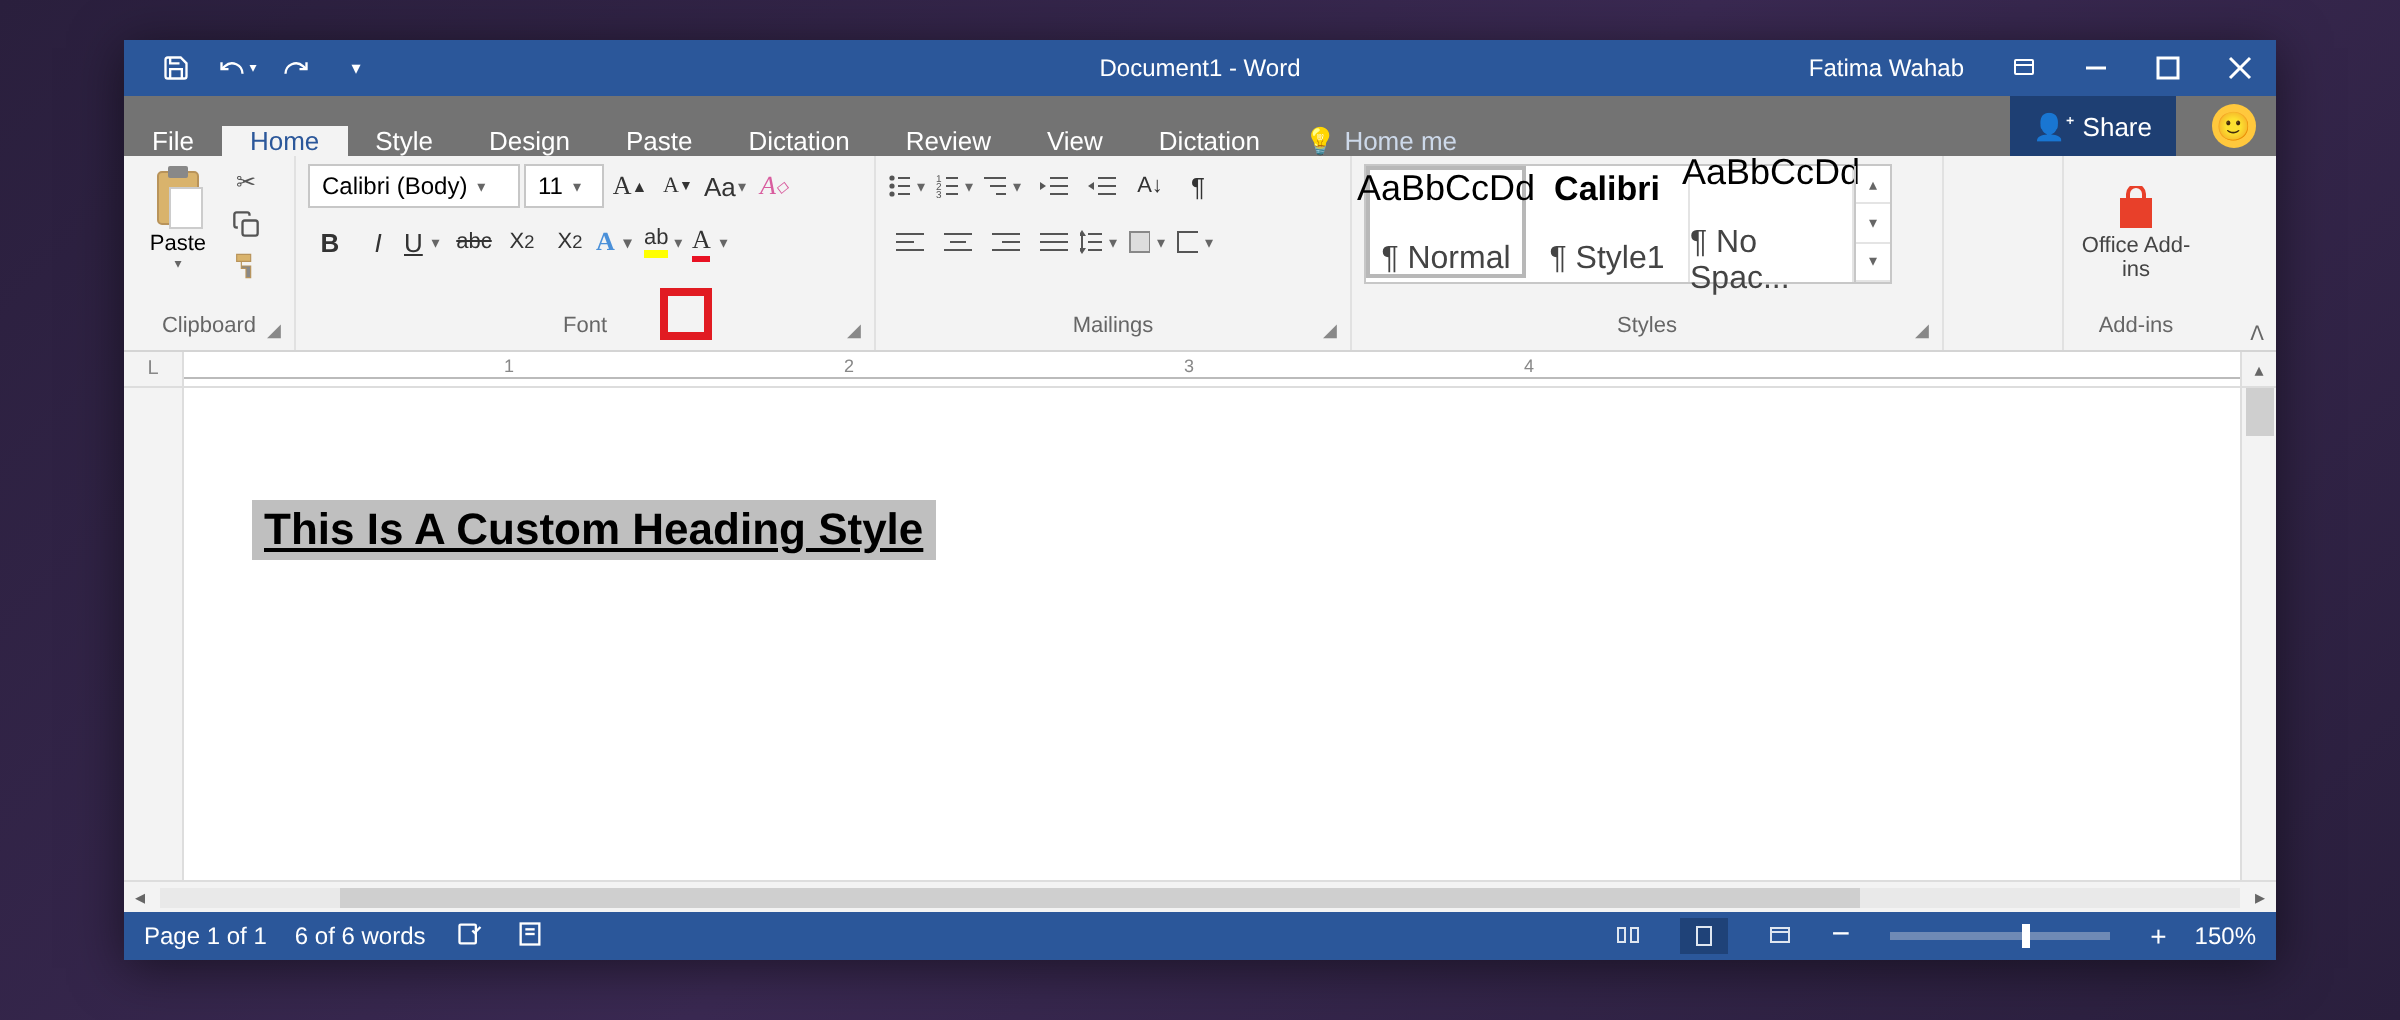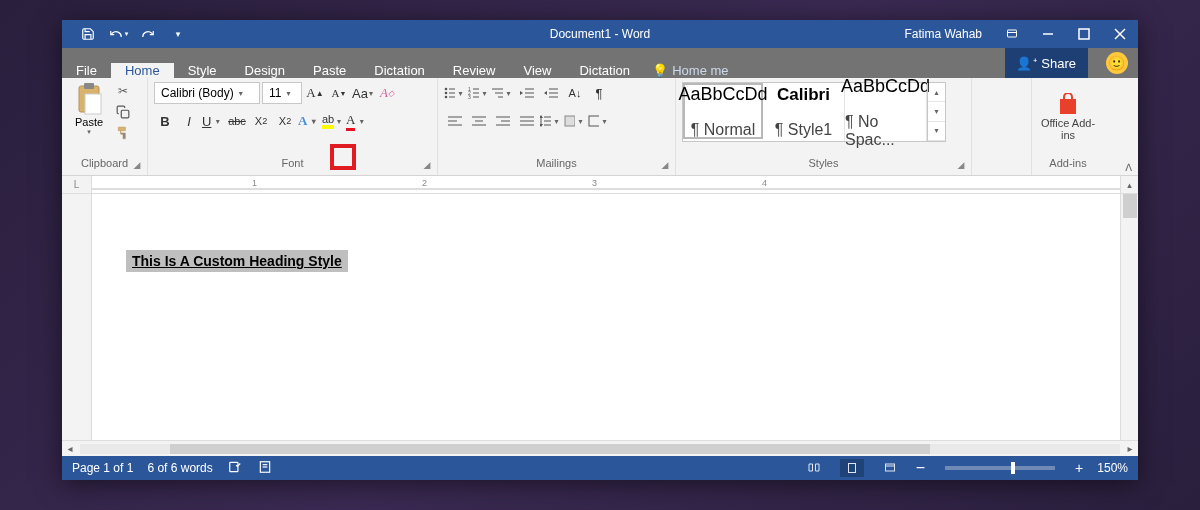--- a/index.html
+++ b/index.html
@@ -61,7 +61,7 @@
   .vruler{width:30px;background:#f3f3f3;border-right:1px solid #ddd;}
   .page{flex:1;background:#fff;position:relative;}
   .sel-text{position:absolute;left:34px;top:56px;background:#bfbfbf;padding:2px 6px;}
-  .sel-text span{font-size:14px;font-weight:700;text-decoration:underline;color:#000;}
+  .sel-text span{font-size:22px;font-weight:700;text-decoration:underline;color:#000;}
   .vscroll{width:18px;background:#f3f3f3;border-left:1px solid #ddd;position:relative;}
   .vscroll .thumb{position:absolute;top:0;left:2px;width:14px;height:24px;background:#cfcfcf;}
 

